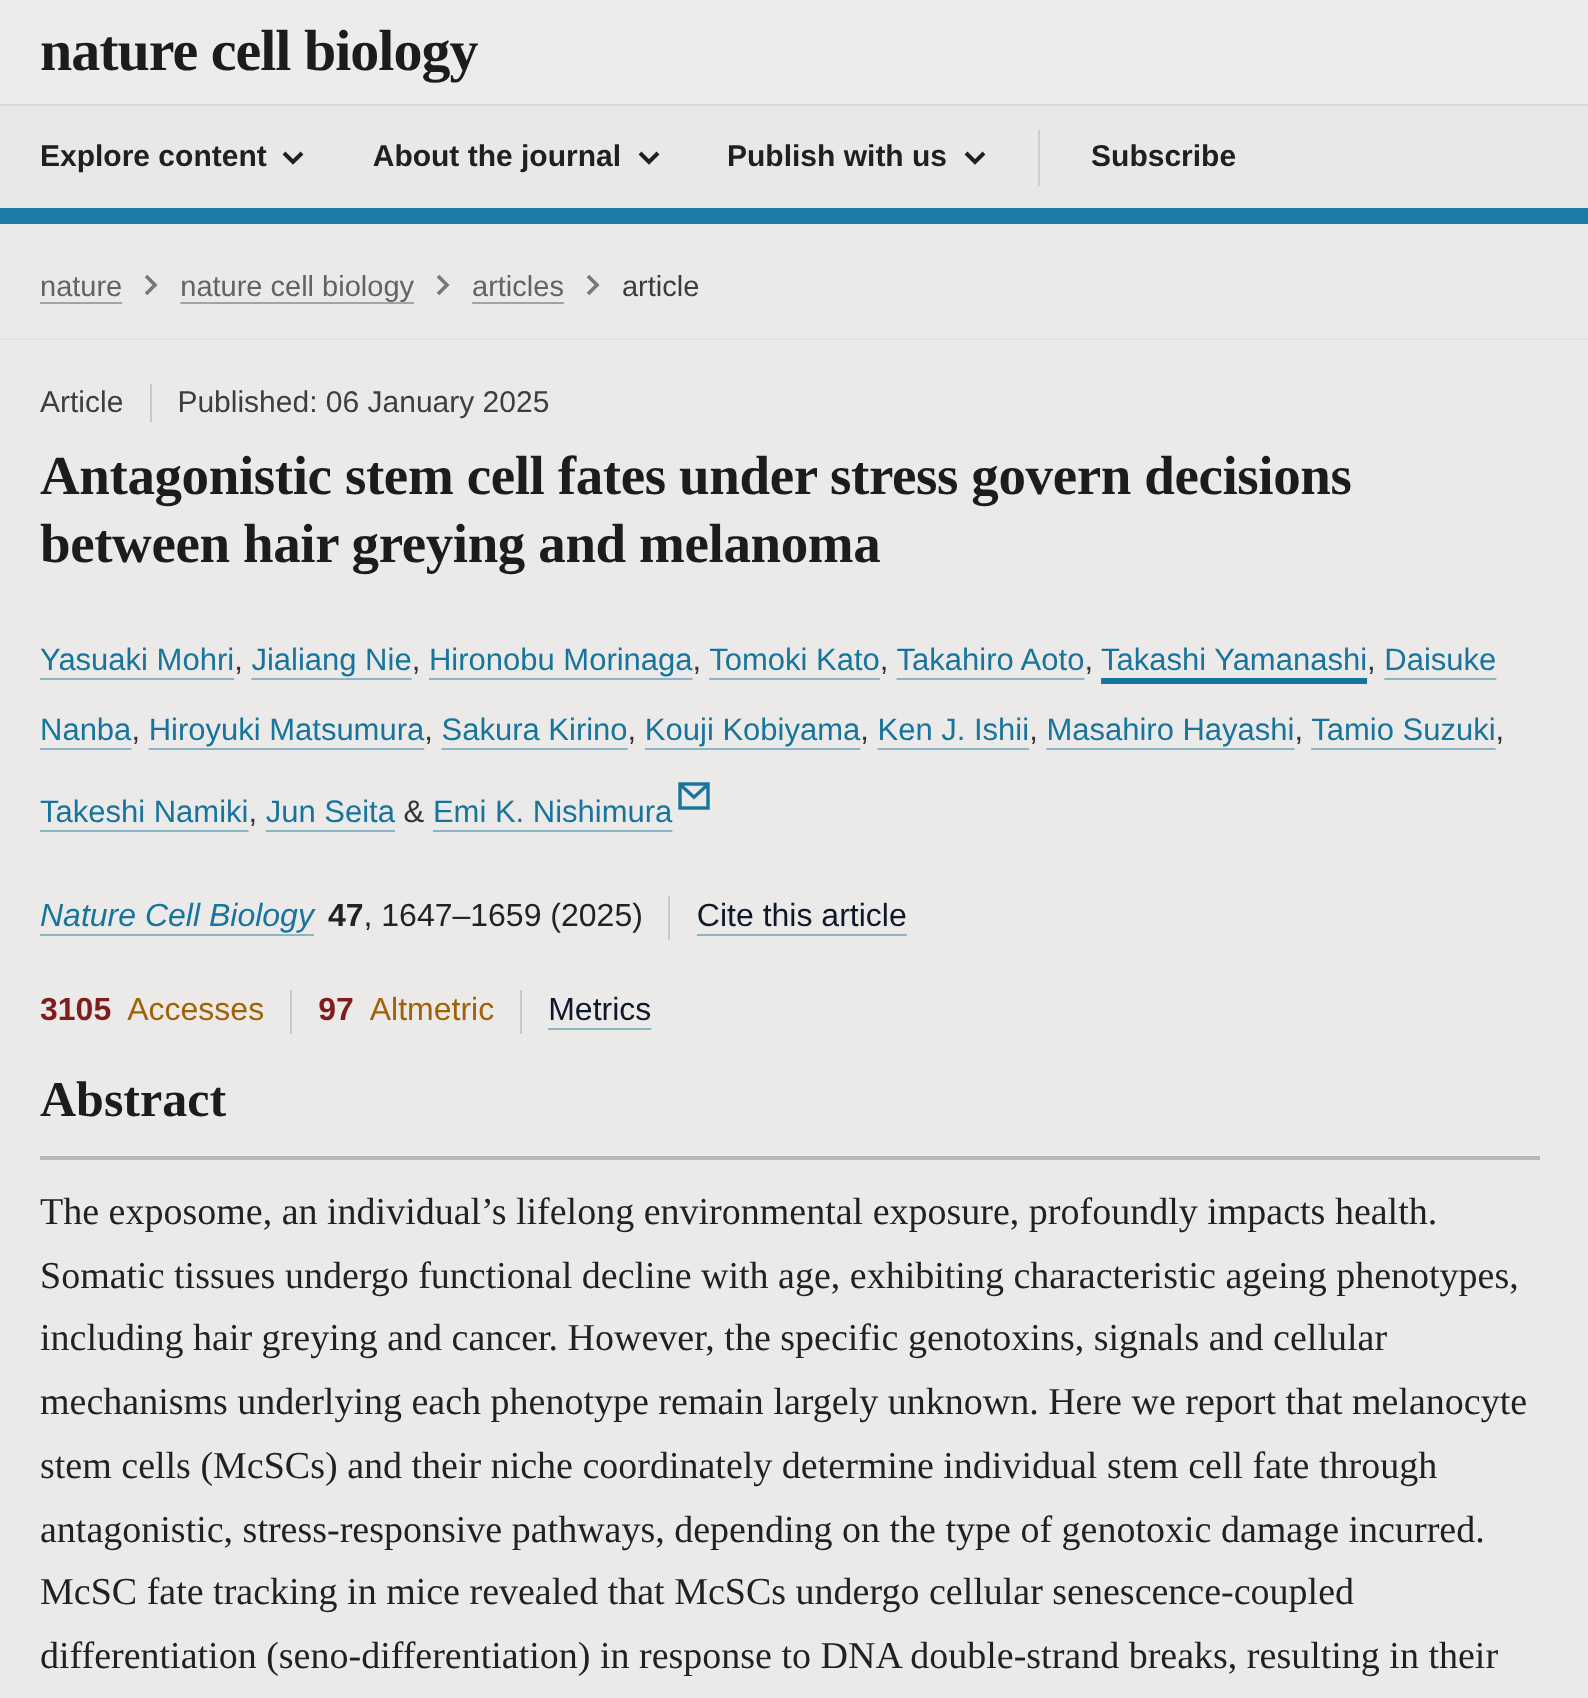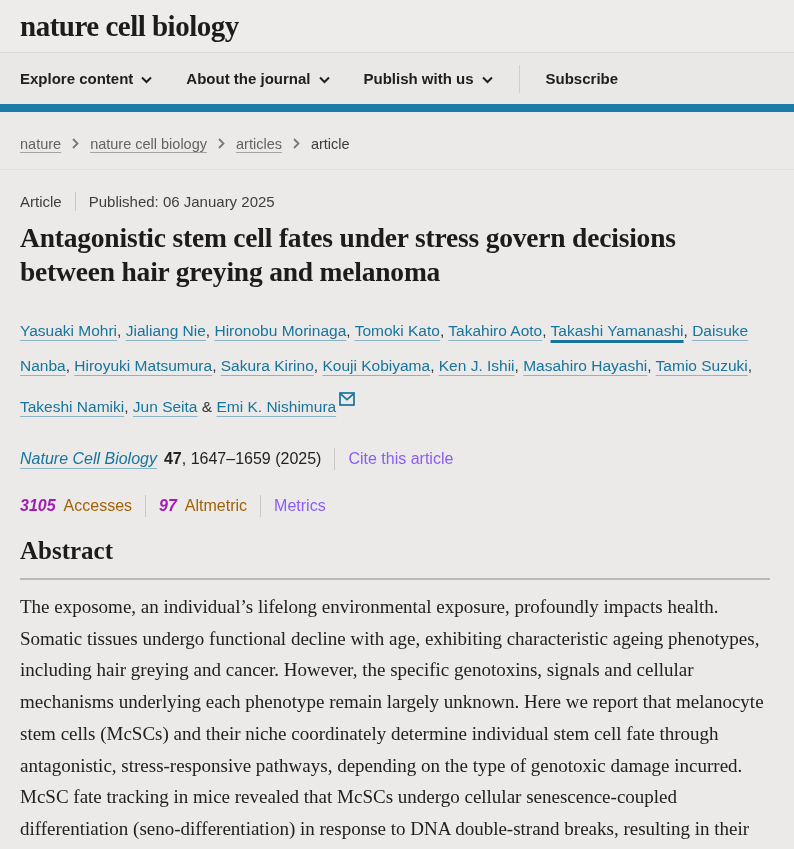--- a/index.html
+++ b/index.html
@@ -73,7 +73,7 @@
   }
   .vol { font-weight:700; margin-left:7px; }
   .teal-link {
-    color:#8b5cf6; 
+    color:#0f172a; text-decoration:underline;
     text-decoration-color:rgba(23,116,156,0.45); text-underline-offset:4px; cursor:pointer;
   }
   .metrics-row { margin-top:25px; font-size:16px; display:flex; align-items:center; }

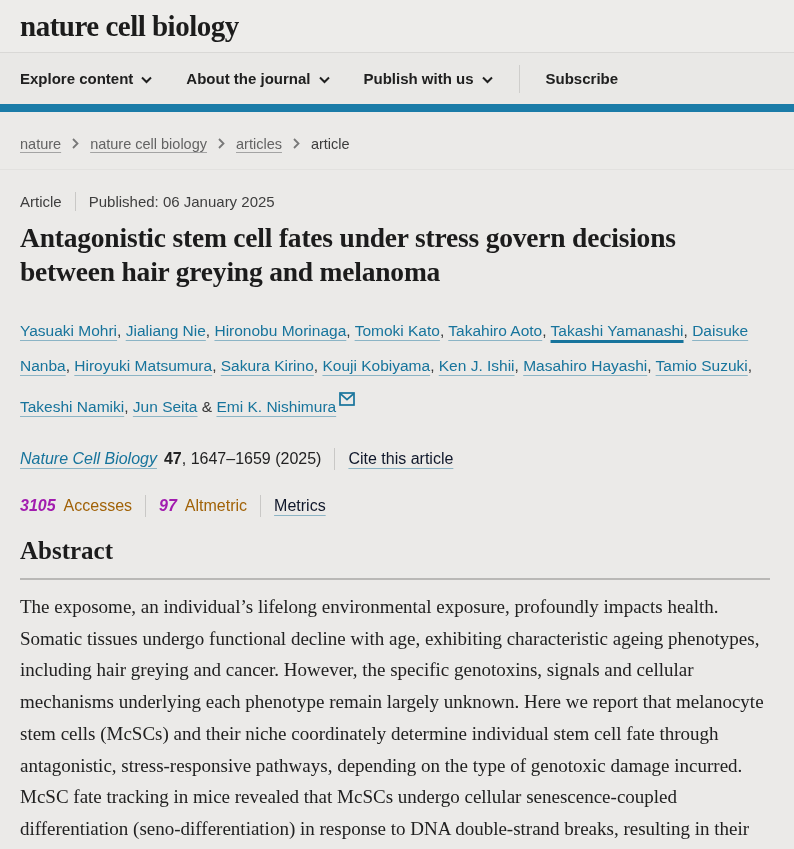--- a/index.html
+++ b/index.html
@@ -77,7 +77,7 @@
     text-decoration-color:rgba(23,116,156,0.45); text-underline-offset:4px; cursor:pointer;
   }
   .metrics-row { margin-top:25px; font-size:16px; display:flex; align-items:center; }
-  .count { font-weight:700; color:#a21caf; margin-right:8px;font-style:italic; }
+  .count { font-weight:700; color:#7f1d1d; margin-right:8px; }
   .count-label { color:#a16207; }
   
   .abstract-heading {

